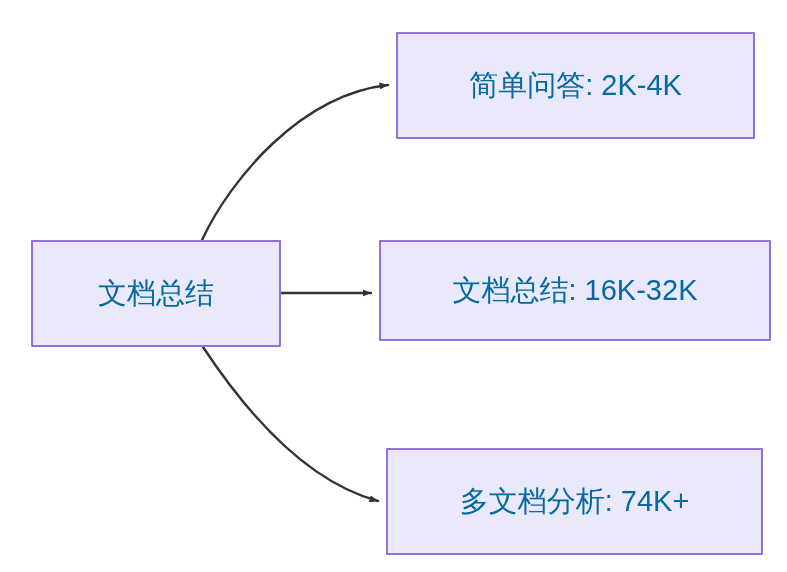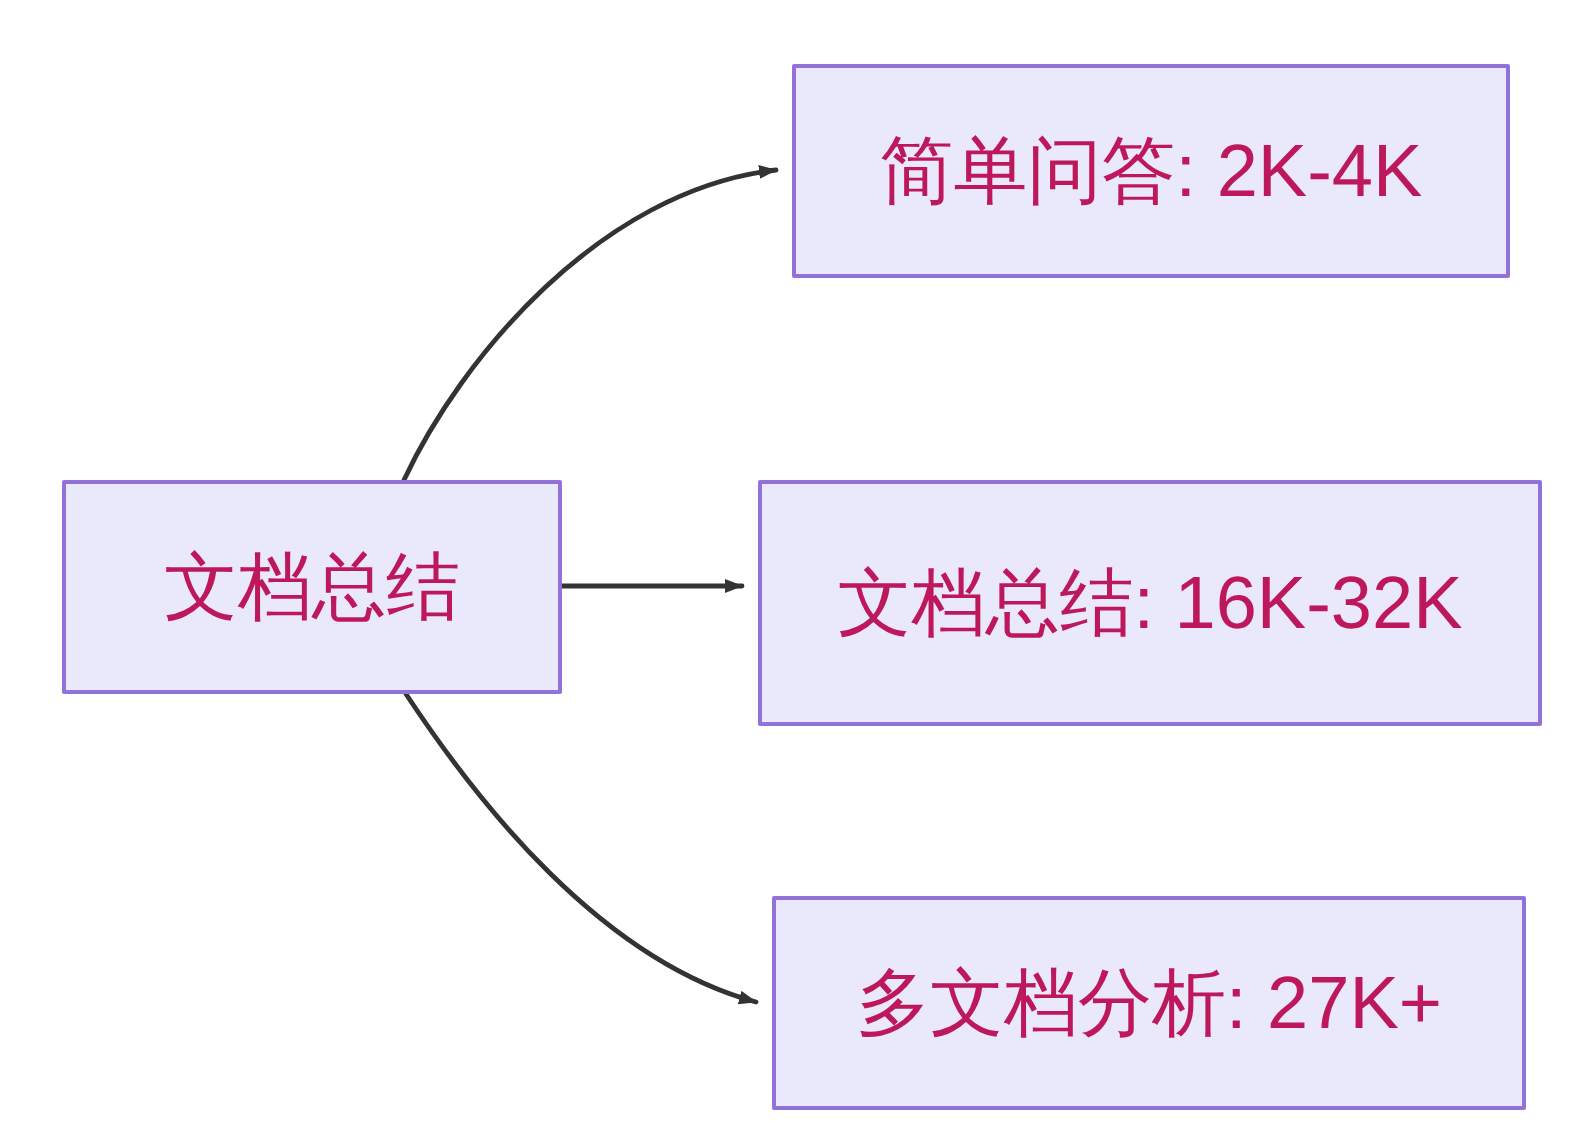--- a/index.html
+++ b/index.html
@@ -40,8 +40,8 @@
     justify-content: center;
   }
   .node-label {
-    color: #be185d;
-    font-size: 37px;
+    color: #0369a1;
+    font-size: 29px;
     line-height: 1;
     letter-spacing: 0px;
     white-space: nowrap;

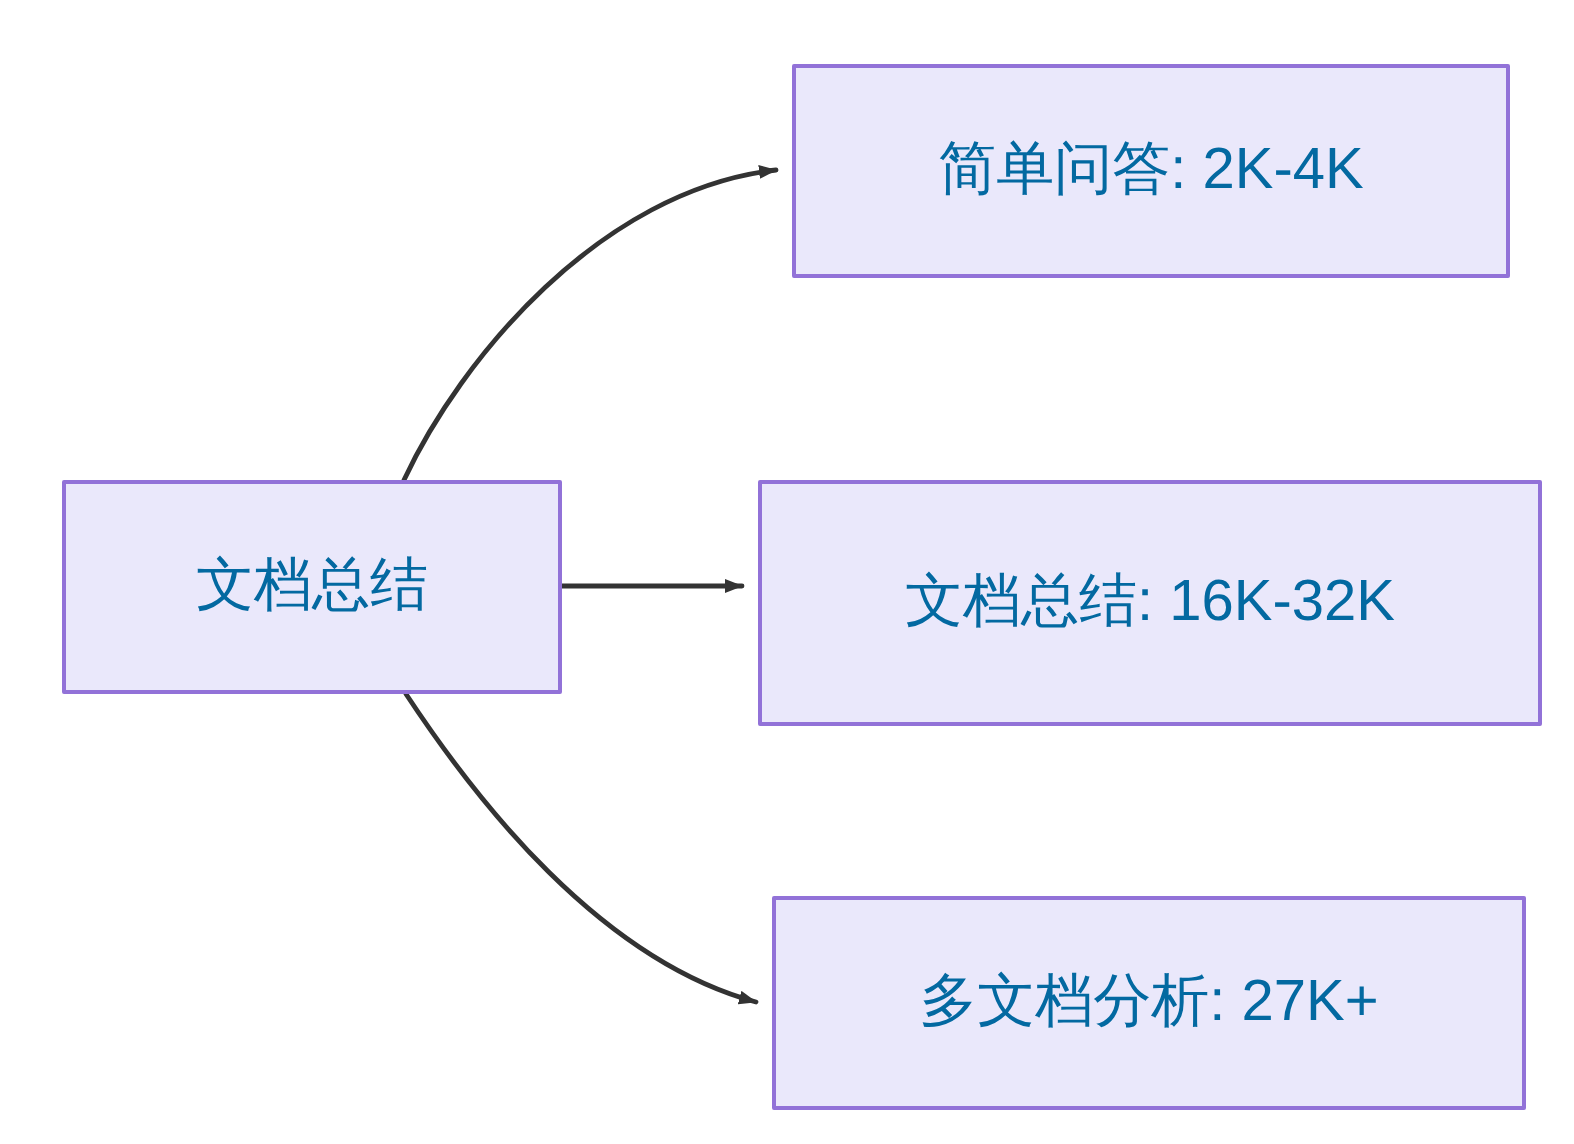--- a/index.html
+++ b/index.html
@@ -50,7 +50,7 @@
   
   #node-task-type      { left: 31px;  top: 240px; width: 250px; height: 107px; }
   #node-simple-qa      { left: 396px; top: 32px;  width: 359px; height: 107px; }
-  #node-doc-summary    { left: 379px; top: 240px; width: 392px; height: 123px; justify-content: center; }
+  #node-doc-summary    { left: 379px; top: 240px; width: 392px; height: 101px; justify-content: center; }
   #node-multidoc       { left: 386px; top: 448px; width: 377px; height: 107px; }
 </style>
 </head>

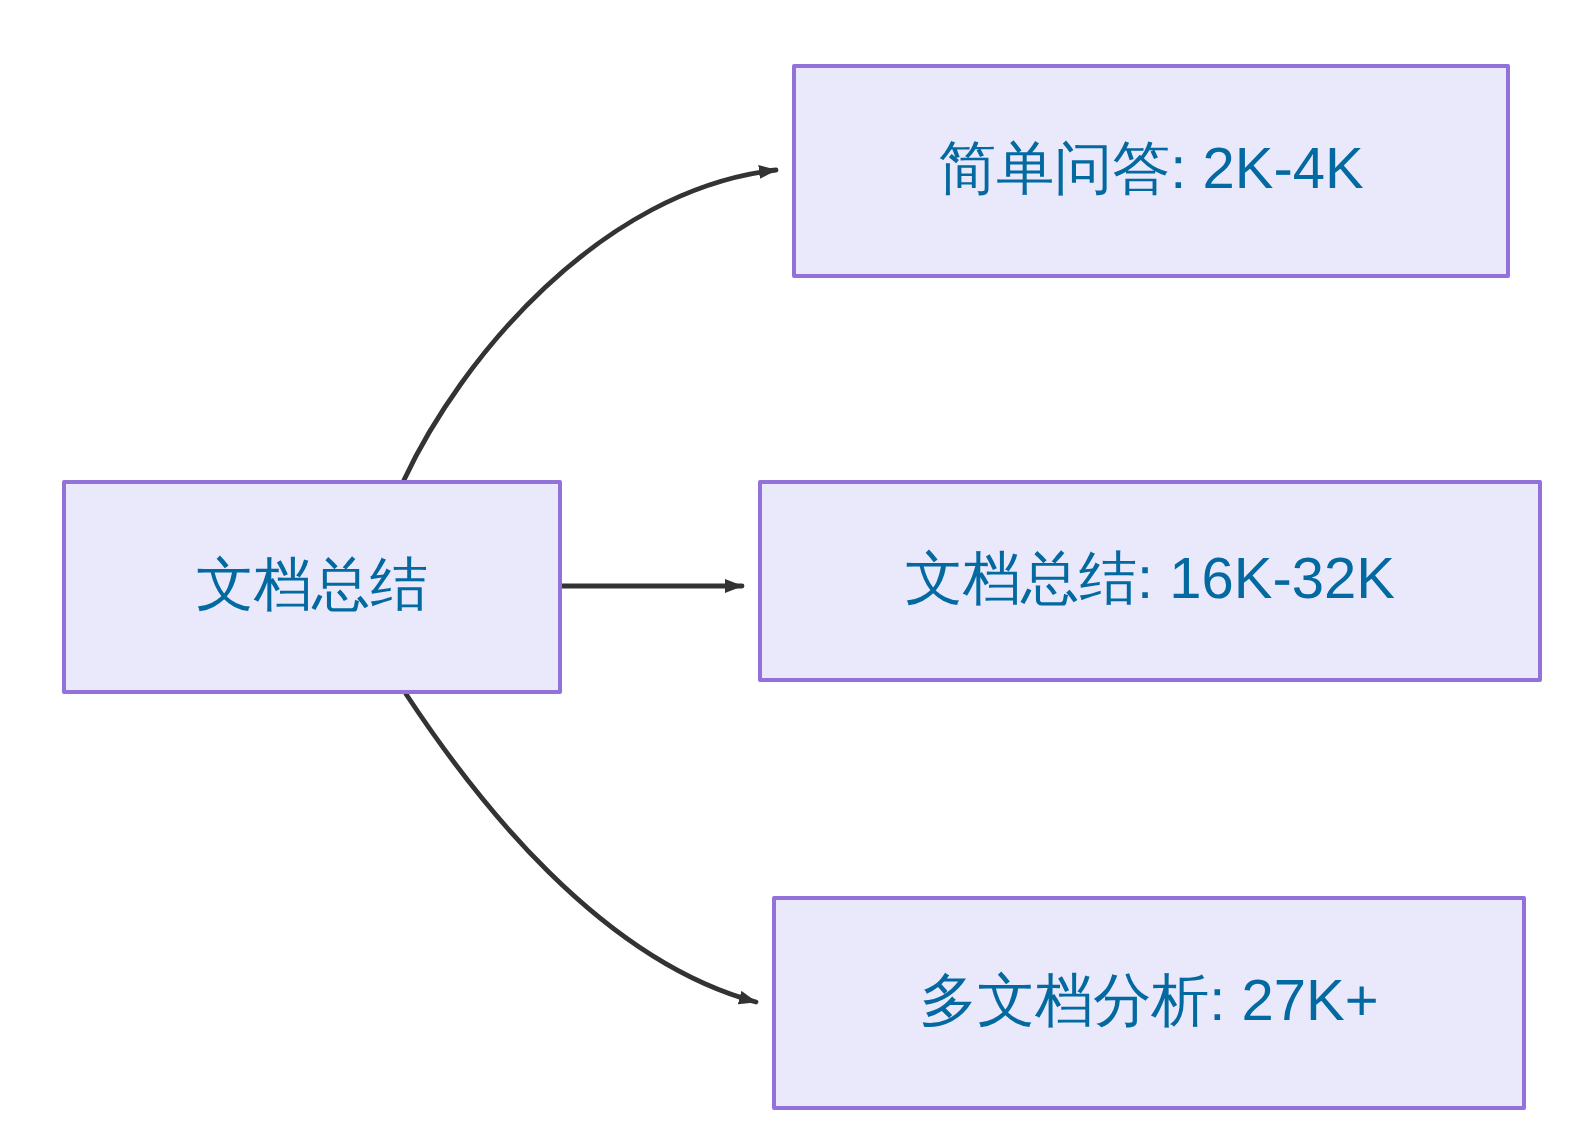--- a/index.html
+++ b/index.html
@@ -85,7 +85,7 @@
   </div>
 
   <div class="node" id="node-multidoc">
-    <span class="node-label">多文档分析: 27K+</span>
+    <span class="node-label">多文档分析: 74K+</span>
   </div>
 
 </div>

